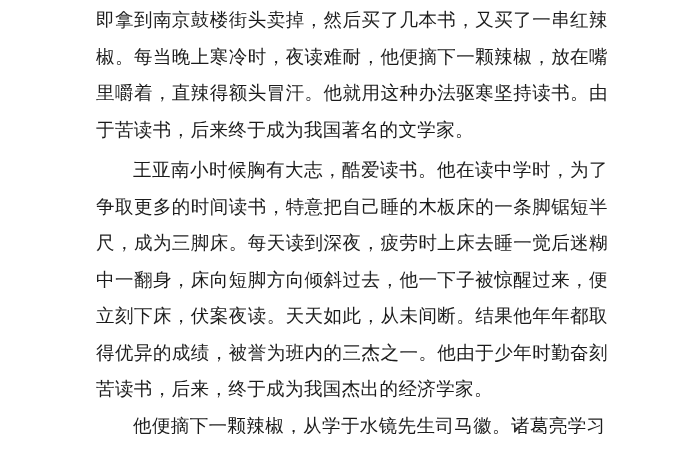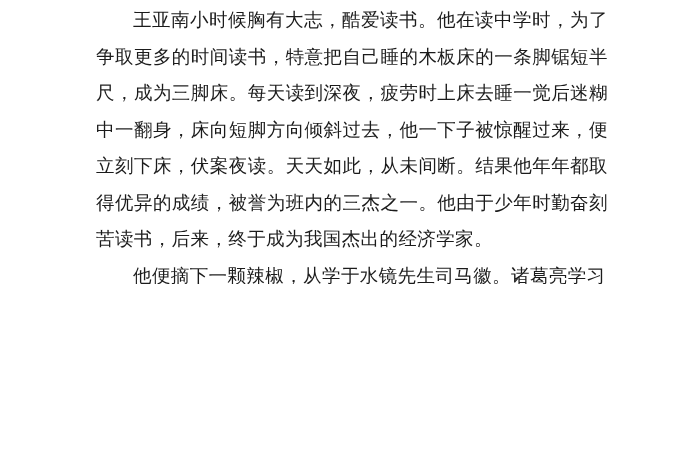--- a/index.html
+++ b/index.html
@@ -50,6 +50,7 @@
 
 <div class="page">
   <div class="doc-body">
+    <p class="para">即拿到南京鼓楼街头卖掉，然后买了几本书，又买了一串红辣椒。每当晚上寒冷时，夜读难耐，他便摘下一颗辣椒，放在嘴里嚼着，直辣得额头冒汗。他就用这种办法驱寒坚持读书。由于苦读书，后来终于成为我国著名的文学家。</p>
     <p class="para indent">王亚南小时候胸有大志，酷爱读书。他在读中学时，为了争取更多的时间读书，特意把自己睡的木板床的一条脚锯短半尺，成为三脚床。每天读到深夜，疲劳时上床去睡一觉后迷糊中一翻身，床向短脚方向倾斜过去，他一下子被惊醒过来，便立刻下床，伏案夜读。天天如此，从未间断。结果他年年都取得优异的成绩，被誉为班内的三杰之一。他由于少年时勤奋刻苦读书，后来，终于成为我国杰出的经济学家。</p>
     <div class="clip-last">
       <p class="para indent">他便摘下一颗辣椒，从学于水镜先生司马徽。诸葛亮学习</p>

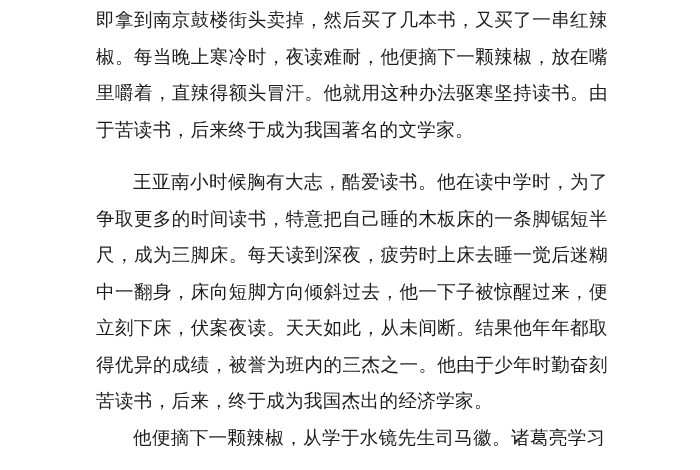--- a/index.html
+++ b/index.html
@@ -38,7 +38,7 @@
     text-indent: 2em;
   }
   .para + .para {
-    margin-top: 16px;
+    margin-top: 4px;
   }
   .clip-last {
     overflow: hidden;

